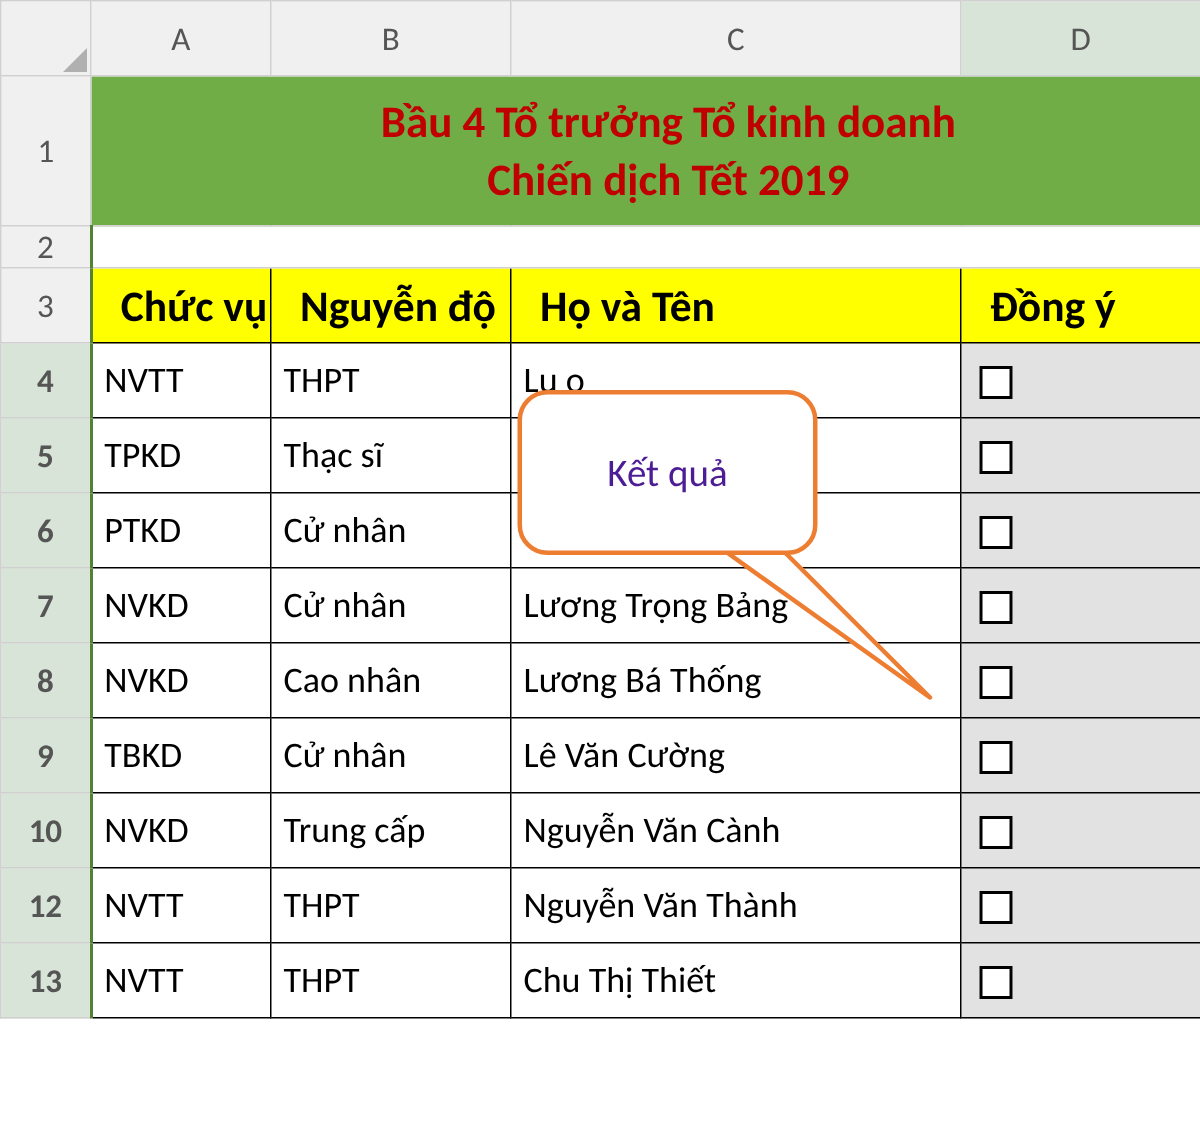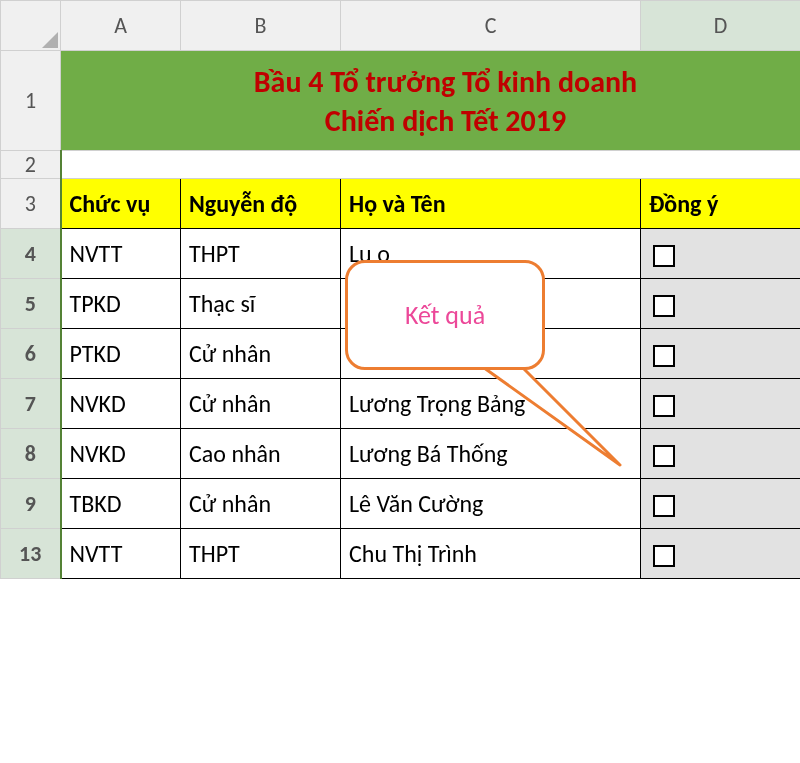--- a/index.html
+++ b/index.html
@@ -72,8 +72,8 @@
     .header-row td.data-cell {
       background: #ffff00;
       font-weight: bold;
-      font-size: 24px;
-      padding-left: 8px;
+      font-size: 29px;
+      padding-left: 19px;
       border: 1px solid #000;
     }
     .header-row td.first-col { border-left: 2px solid #548235; }

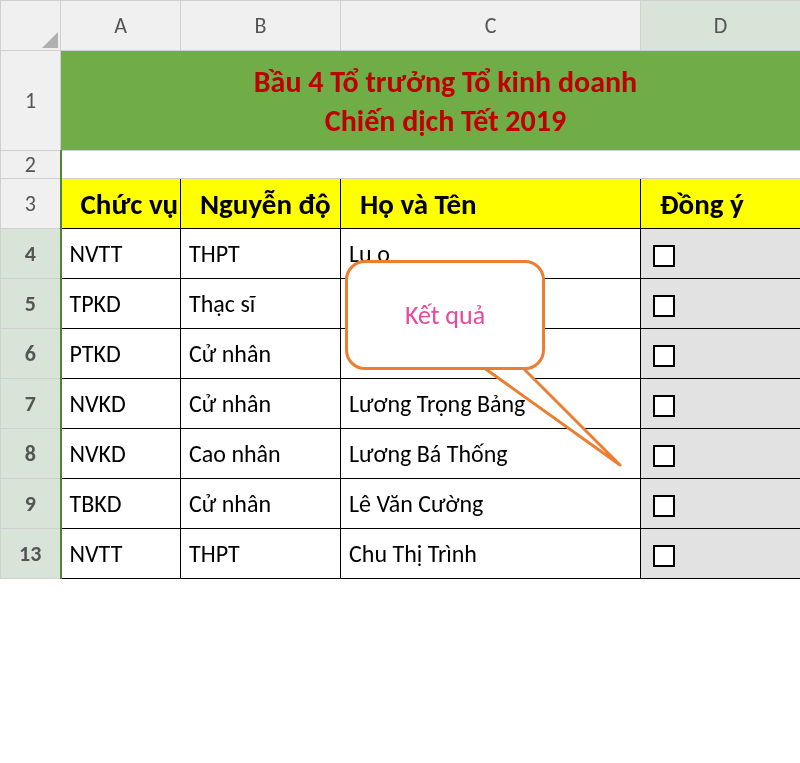--- a/index.html
+++ b/index.html
@@ -109,7 +109,7 @@
       border-radius: 20px;
       display:flex; align-items:center; justify-content:center;
       font-size: 26px;
-      color: #ec4899;
+      color: #4c1d95;
       z-index: 10;
     }
     .callout-tail {

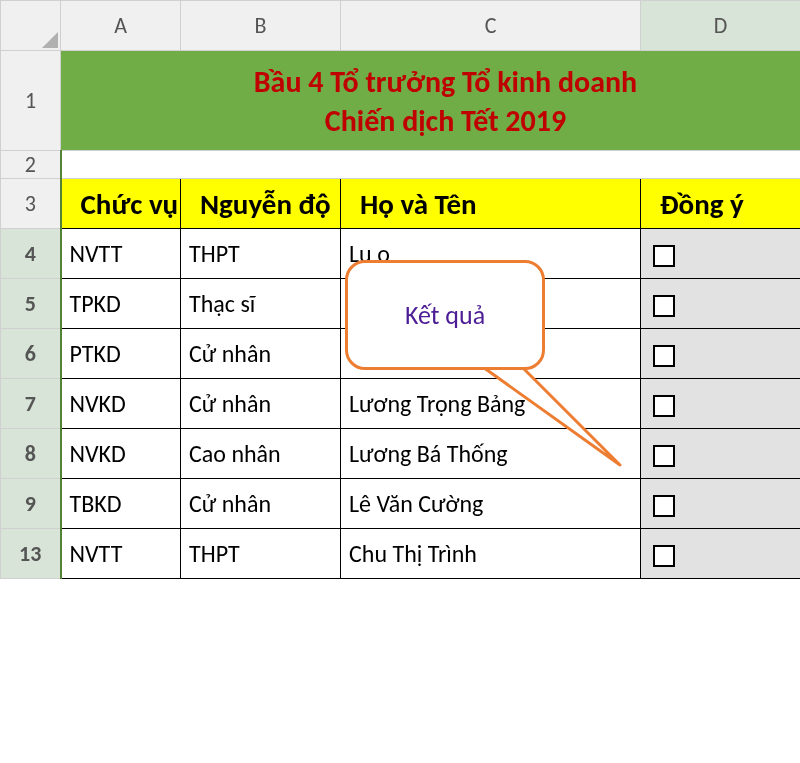--- a/index.html
+++ b/index.html
@@ -197,6 +197,13 @@
     <td class="data-cell last-col"><span class="checkbox"></span></td>
   </tr>
   <tr class="data-row">
+    <td class="row-label active">10</td>
+    <td class="data-cell first-col">NVKD</td>
+    <td class="data-cell">Trung cấp</td>
+    <td class="data-cell">Nguyễn Văn Cành</td>
+    <td class="data-cell last-col"><span class="checkbox"></span></td>
+  </tr>
+  <tr class="data-row">
     <td class="row-label active">13</td>
     <td class="data-cell first-col">NVTT</td>
     <td class="data-cell">THPT</td>

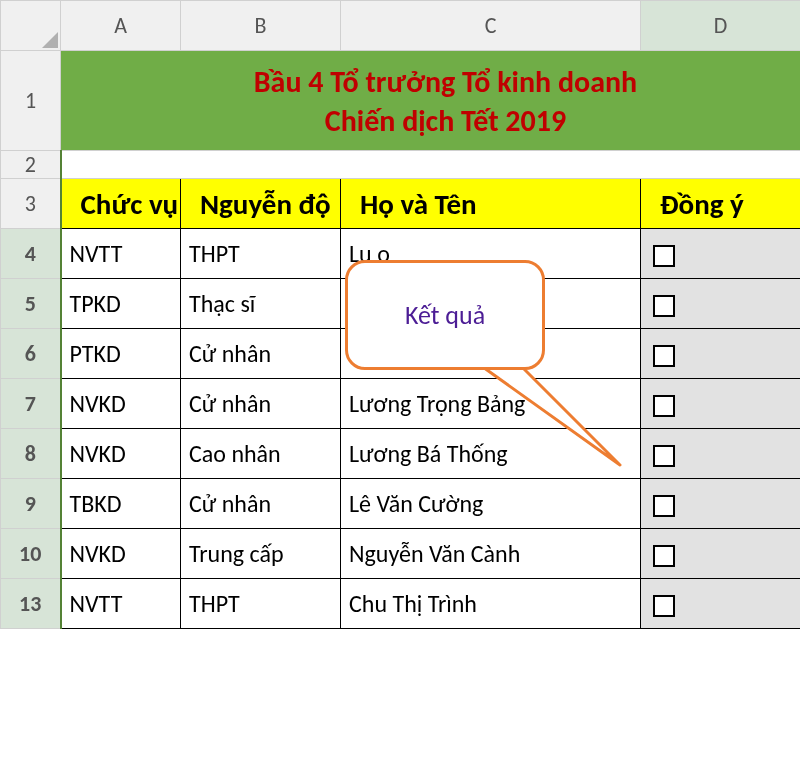--- a/index.html
+++ b/index.html
@@ -204,6 +204,13 @@
     <td class="data-cell last-col"><span class="checkbox"></span></td>
   </tr>
   <tr class="data-row">
+    <td class="row-label active">12</td>
+    <td class="data-cell first-col">NVTT</td>
+    <td class="data-cell">THPT</td>
+    <td class="data-cell">Nguyễn Văn Thành</td>
+    <td class="data-cell last-col"><span class="checkbox"></span></td>
+  </tr>
+  <tr class="data-row">
     <td class="row-label active">13</td>
     <td class="data-cell first-col">NVTT</td>
     <td class="data-cell">THPT</td>

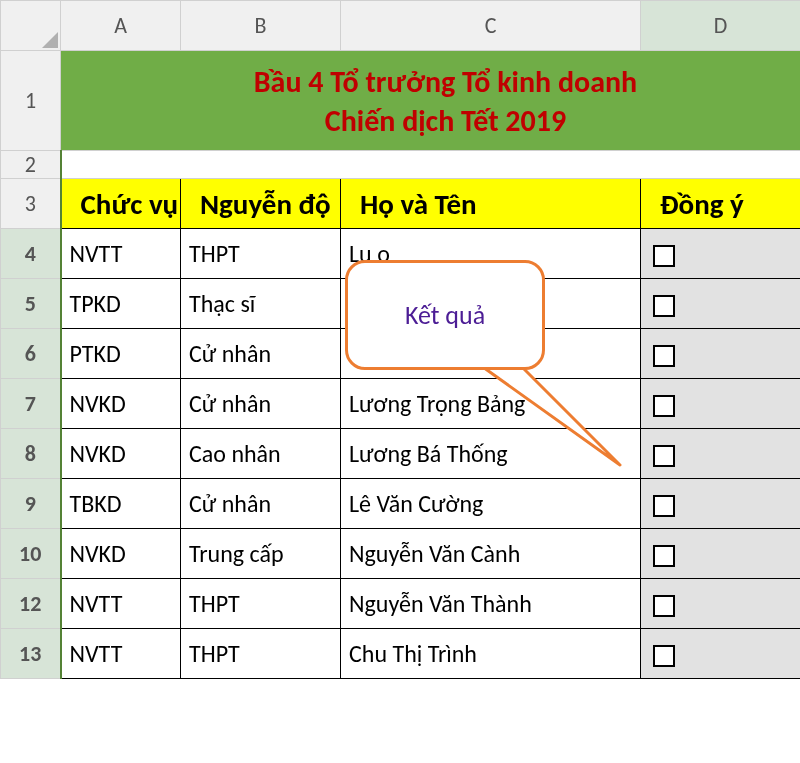--- a/index.html
+++ b/index.html
@@ -214,7 +214,7 @@
     <td class="row-label active">13</td>
     <td class="data-cell first-col">NVTT</td>
     <td class="data-cell">THPT</td>
-    <td class="data-cell">Chu Thị Trình</td>
+    <td class="data-cell">Chu Thị Thiết</td>
     <td class="data-cell last-col"><span class="checkbox"></span></td>
   </tr>
 </tbody>

